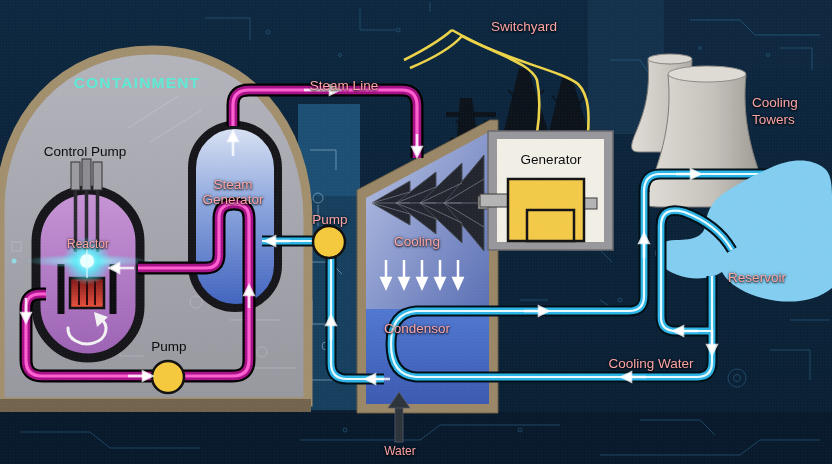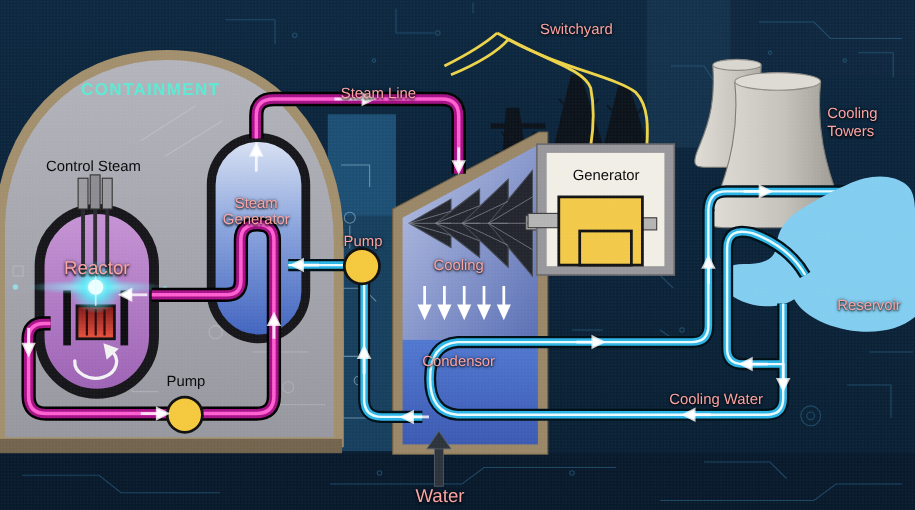--- a/index.html
+++ b/index.html
@@ -375,7 +375,7 @@
 <div class="lbl title" style="left:137px;top:82px">
   <span>CONTAINMENT</span>
 </div>
-<div class="lbl dark" style="left:85px;top:151px">Control Steam</div>
+<div class="lbl dark" style="left:85px;top:151px">Control Pump</div>
 <div class="lbl big" style="left:88px;top:244px">Reactor</div>
 <div class="lbl" style="left:233px;top:192px">
   <span>Steam</span>

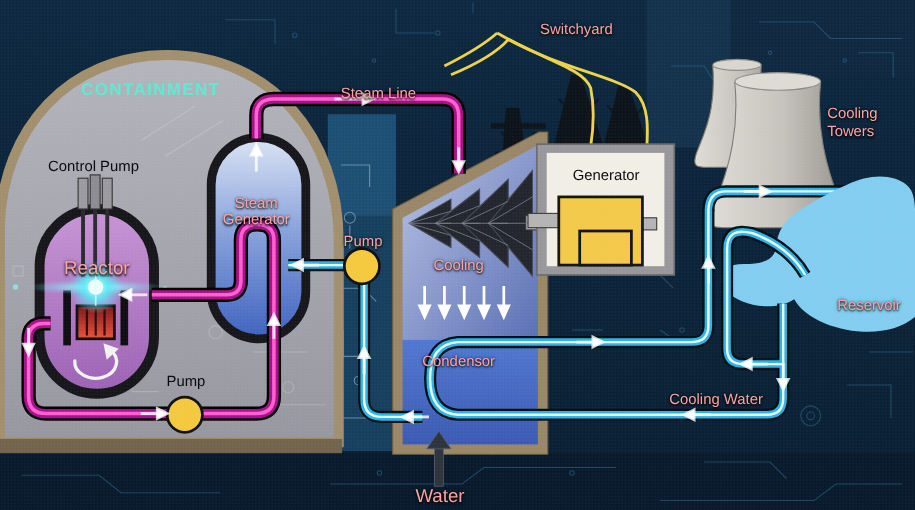--- a/index.html
+++ b/index.html
@@ -21,7 +21,7 @@
     font-weight:bold;font-size:15.5px;letter-spacing:1.2px;
     color:#5eead4;text-shadow:none;line-height:19px;
   }
-  .lbl.big{font-size:17px;}
+  .lbl.big{font-size:12px;}
   .lbl.leftalign{transform:translate(0,-50%);text-align:left;line-height:17px;}
   #dither{
     position:absolute;left:0;top:0;width:832px;height:464px;

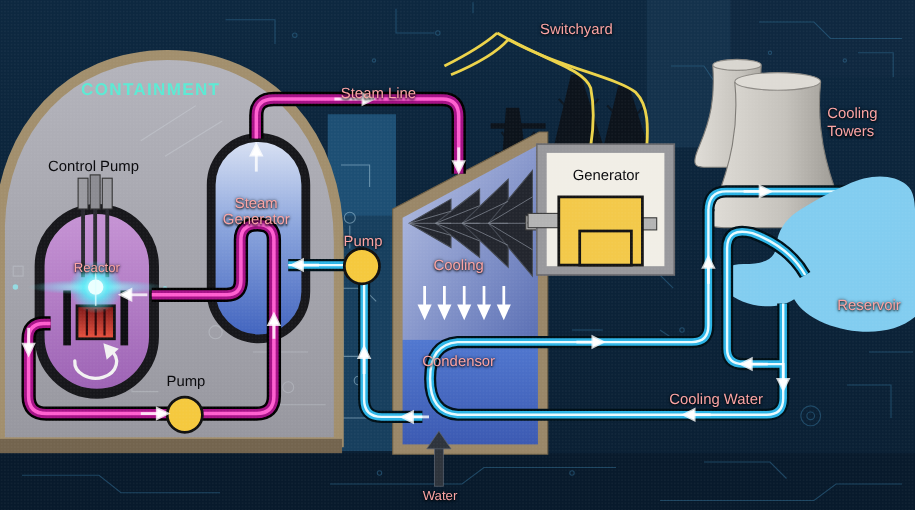--- a/index.html
+++ b/index.html
@@ -394,7 +394,7 @@
   <span>Cooling</span>
   <span>Towers</span>
 </div>
-<div class="lbl" style="left:790px;top:277px">Reservoir</div>
+<div class="lbl" style="left:757px;top:277px">Reservoir</div>
 
 </div>
 

